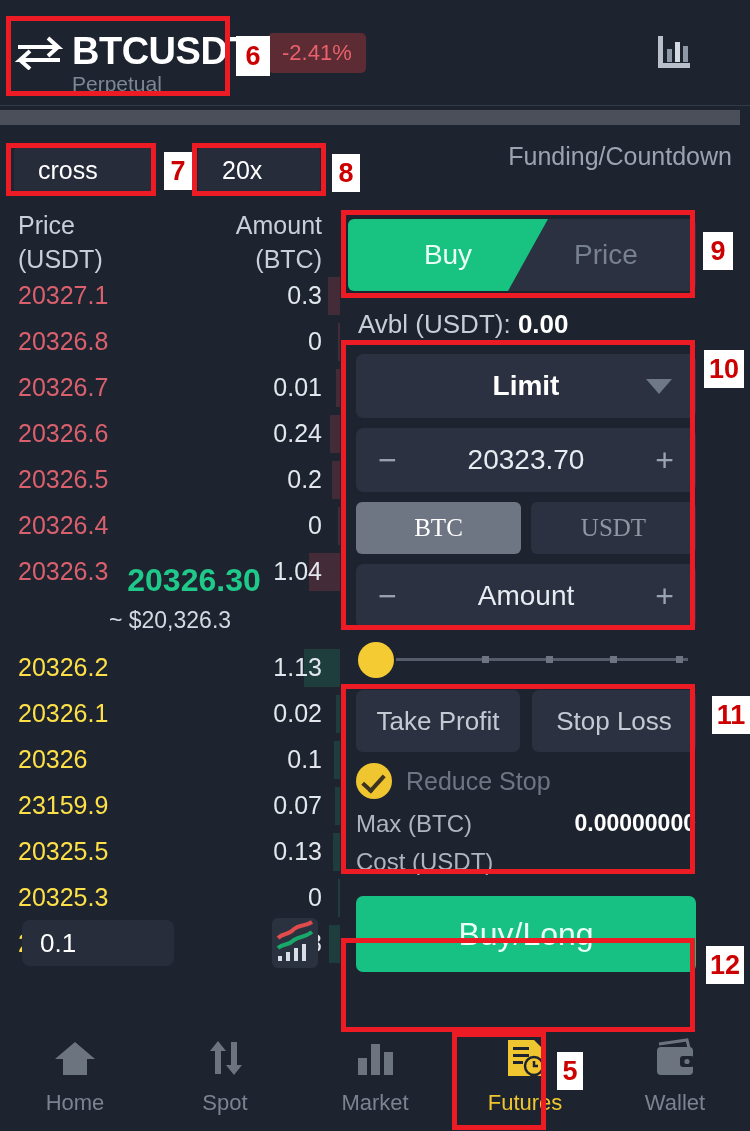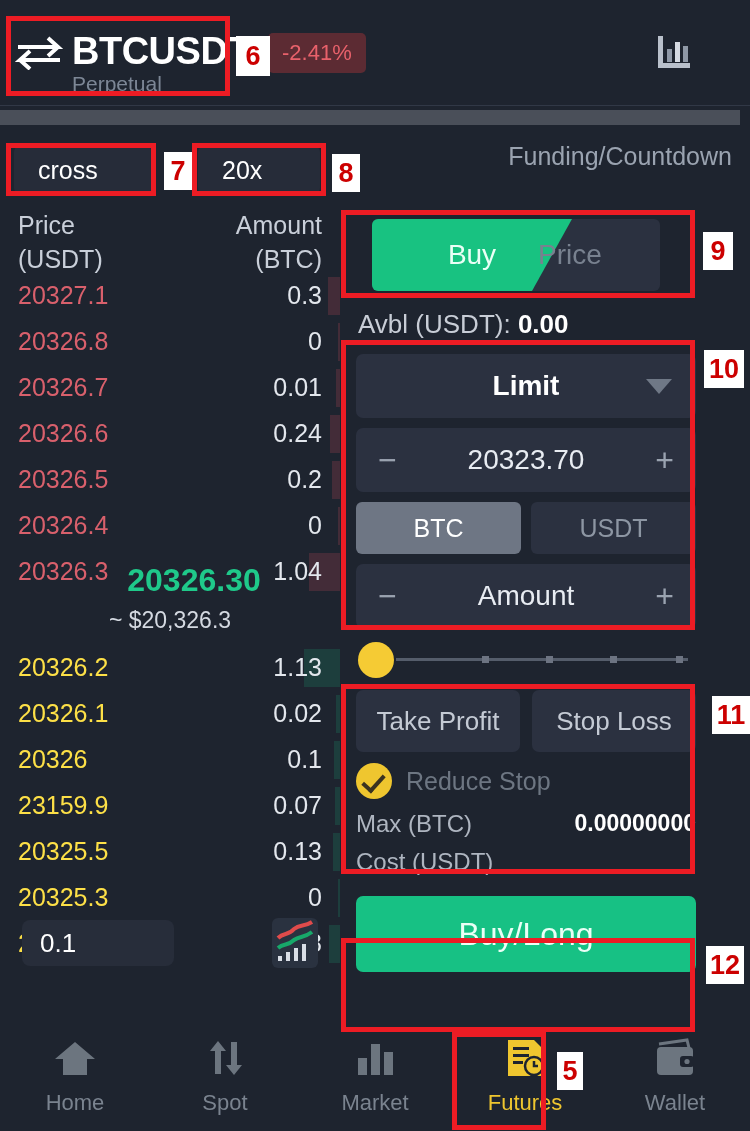--- a/index.html
+++ b/index.html
@@ -54,7 +54,7 @@
   
   .panel { position: absolute; left: 348px; top: 205px; width: 388px; }
 
-  .bs { position: relative; width: 288px; height: 72px; margin: 14px 0 0 24px; background: #2b3140; border-radius: 6px; overflow: hidden; }
+  .bs { position: relative; width: 348px; height: 72px; margin: 14px 0 0 0; background: #2b3140; border-radius: 6px; overflow: hidden; }
   .bs .buy  { position: absolute; left: 0; top: 0; width: 200px; height: 72px; background: #18c281;
               clip-path: polygon(0 0,100% 0,80% 100%,0 100%); display: flex; align-items: center; justify-content: center;
               font-size: 28px; color: #eafff6; }

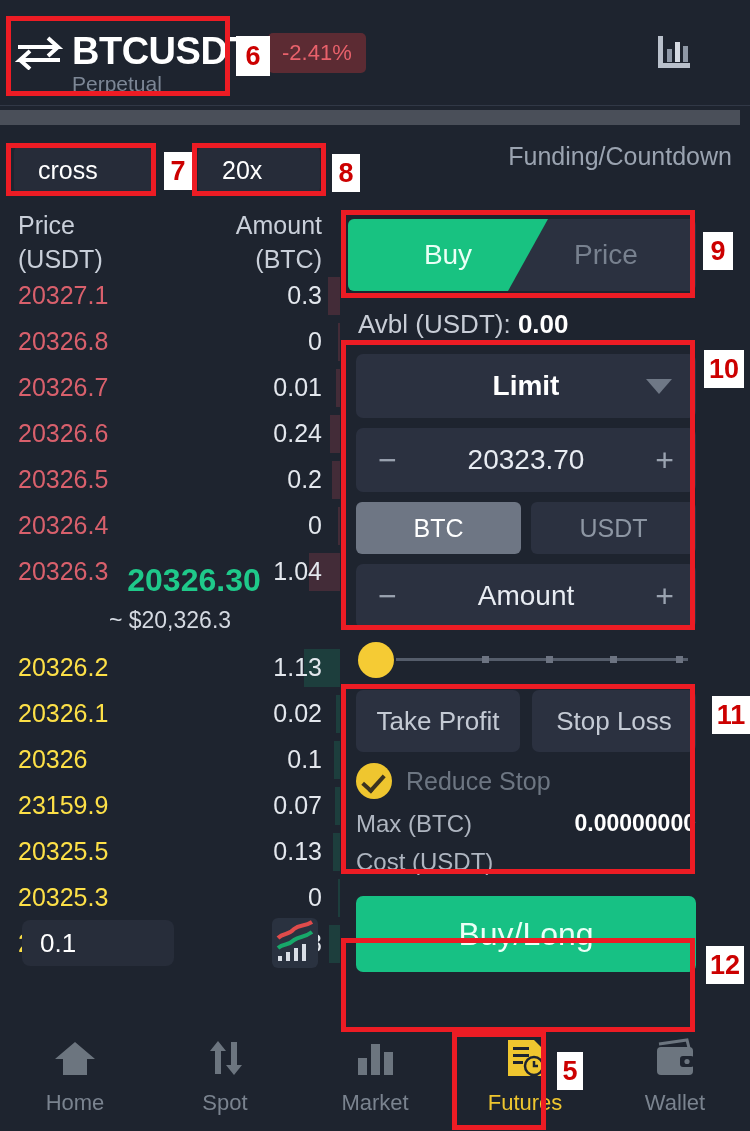--- a/index.html
+++ b/index.html
@@ -74,7 +74,7 @@
                 border-right: 13px solid transparent; border-top: 15px solid #6f7886; }
   .ph { color: #7d8796; }
 
-  .ccy { width: 340px; height: 52px; margin: 0 0 10px 8px; display: flex; gap: 10px; }
+  .ccy { width: 340px; height: 52px; margin: 0 0 10px 8px; display: flex; gap: 10px; font-family: Liberation Serif, serif; }
   .ccy div { flex: 1; border-radius: 6px; display: flex; align-items: center; justify-content: center; font-size: 25px; }
   .ccy .on  { background: #6e7684; color: #ffffff; }
   .ccy .off { background: #2b3140; color: #8d96a3; }

